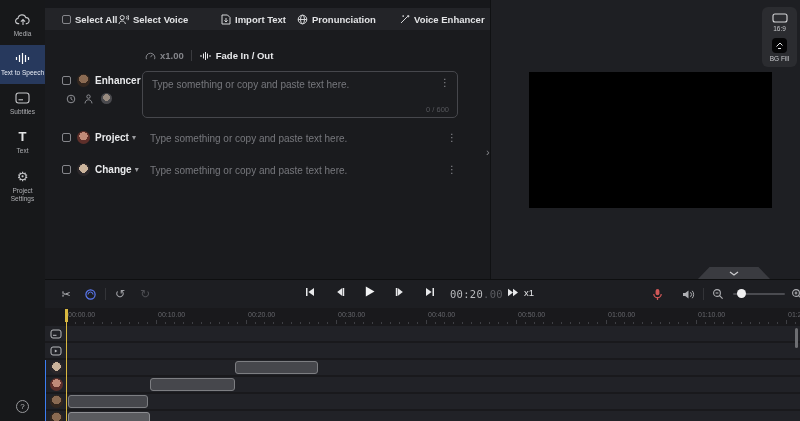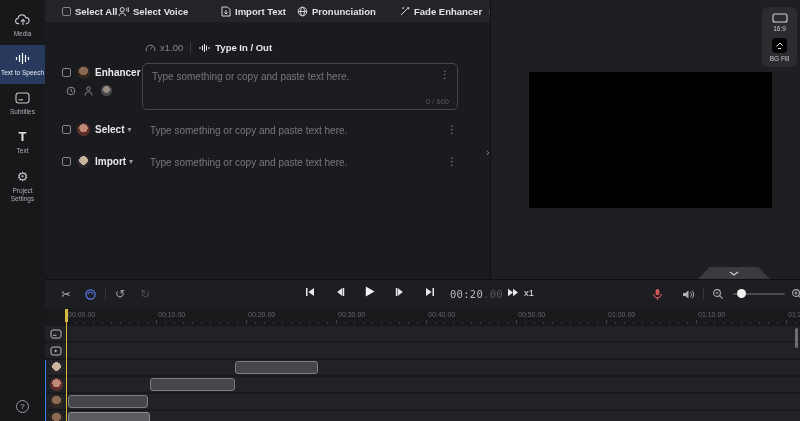--- a/index.html
+++ b/index.html
@@ -23,7 +23,7 @@
   .help-circle { width:13px; height:13px; border:1px solid #97989c; border-radius:50%; color:#b9babd; font-size:8px; display:flex; align-items:center; justify-content:center; }
 
   
-  .tts { position:absolute; left:45px; top:0; width:445px; height:279px; background:#1a1b1e; }
+  .tts { position:absolute; left:45px; top:8px; width:445px; height:279px; background:#1a1b1e; }
   .tts-toolbar { position:absolute; left:0; top:0; width:445px; height:22px; background:#232428; display:flex; align-items:center; }
   .tbtn { display:flex; align-items:center; gap:4px; font-size:9.5px; font-weight:700; color:#e2e3e5; cursor:pointer; white-space:nowrap; }
   .pos-selectall { position:absolute; left:17px; }

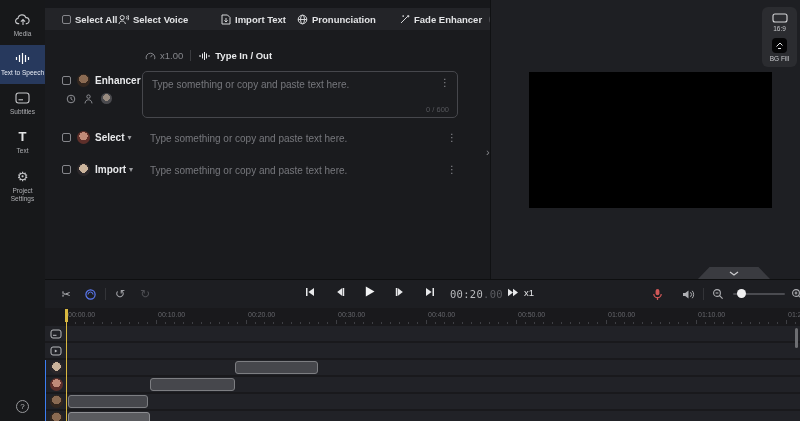--- a/index.html
+++ b/index.html
@@ -198,7 +198,7 @@
               <path d="M3.2 1.4v1.4M2.5 2.1h1.4"></path>
           </svg>
         </span>
-        <span>Fade Enhancer</span>
+        <span>Voice Enhancer</span>
         <span class="toggle" id="enhancer-toggle">
             <span class="knob"></span>
           </span>

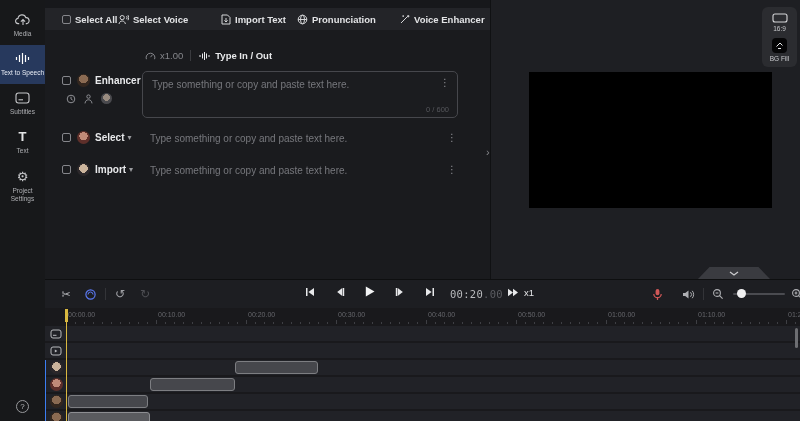--- a/index.html
+++ b/index.html
@@ -36,7 +36,7 @@
   .toggle .knob { position:absolute; top:1px; left:1px; width:9px; height:9px; border-radius:50%; background:#f2f2f3; }
 
   .clip-controls { position:absolute; left:100px; top:42px; display:flex; align-items:center; gap:7px; }
-  .cc-speed { display:flex; align-items:center; gap:4px; color:#85868b; font-size:9.5px; }
+  .cc-speed { display:flex; align-items:center; gap:4px; color:#85868b; font-size:9.5px;font-weight:bold; }
   .cc-div { width:1px; height:11px; background:#3a3b3f; }
   .cc-fade { display:flex; align-items:center; gap:4px; color:#e8e9eb; font-size:9.5px; font-weight:700; }
 

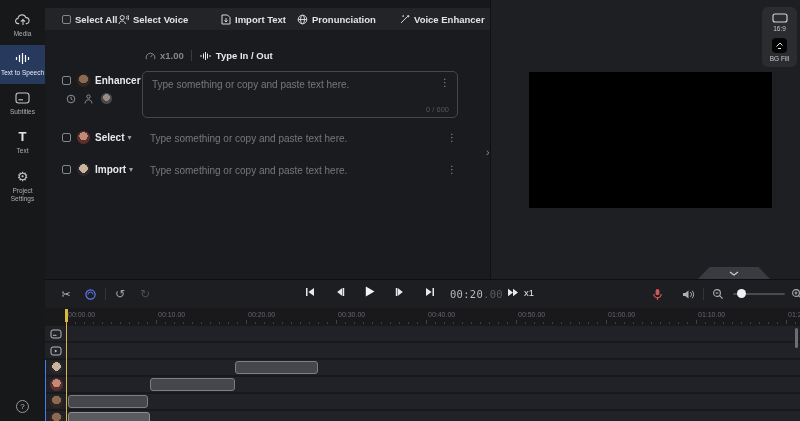--- a/index.html
+++ b/index.html
@@ -224,7 +224,7 @@
               <path d="M10 5h2"></path>
           </svg>
         </span>
-        <span>Type In / Out</span>
+        <span>Fade In / Out</span>
       </div>
     </div>
 

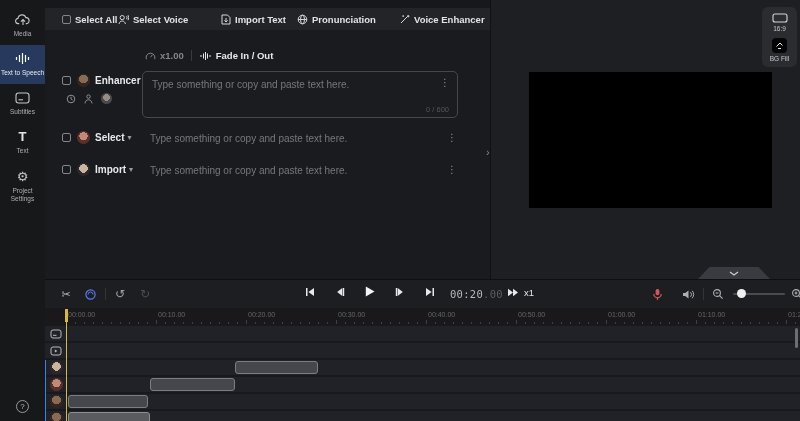--- a/index.html
+++ b/index.html
@@ -258,7 +258,7 @@
     <div class="spk-row" style="left:17px; top:123px;">
       <span class="checkbox"></span>
       <span class="avatar av-nicole"></span>
-      <span class="spk-name">Select</span>
+      <span class="spk-name">Project</span>
       <span class="caret">▾</span>
     </div>
     <span class="row-placeholder" style="left:105px; top:125px;">Type something or copy and paste text here.</span>

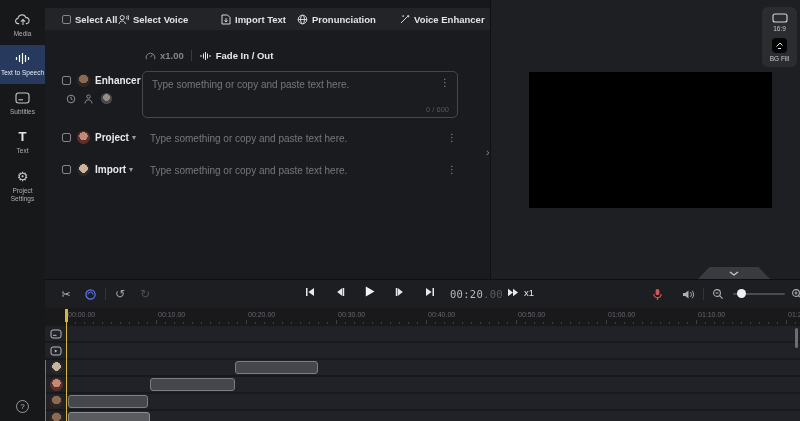--- a/index.html
+++ b/index.html
@@ -267,7 +267,7 @@
     <div class="spk-row" style="left:17px; top:155px;">
       <span class="checkbox"></span>
       <span class="avatar av-alysha"></span>
-      <span class="spk-name">Import</span>
+      <span class="spk-name">Change</span>
       <span class="caret">▾</span>
     </div>
     <span class="row-placeholder" style="left:105px; top:157px;">Type something or copy and paste text here.</span>

